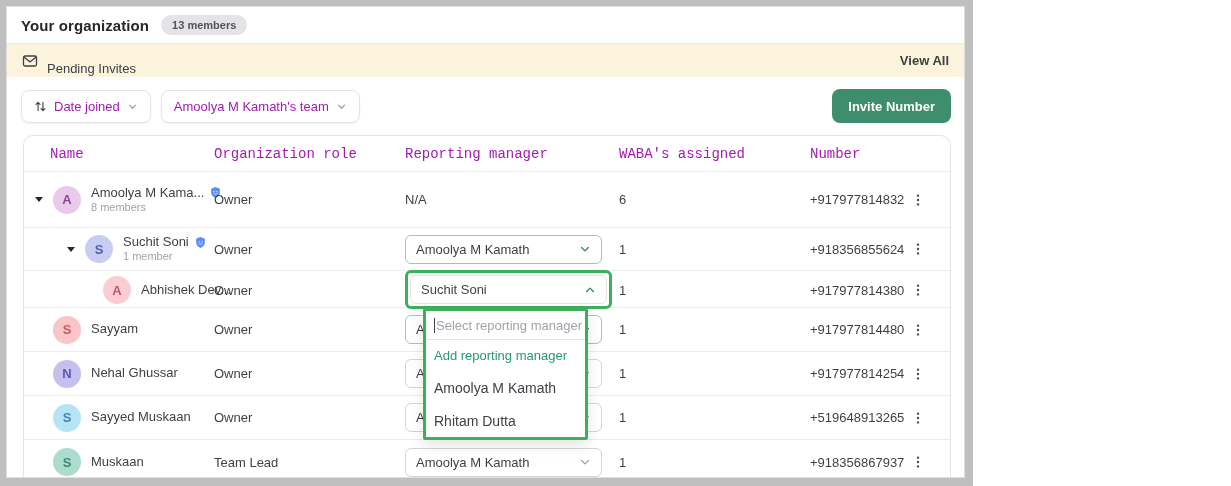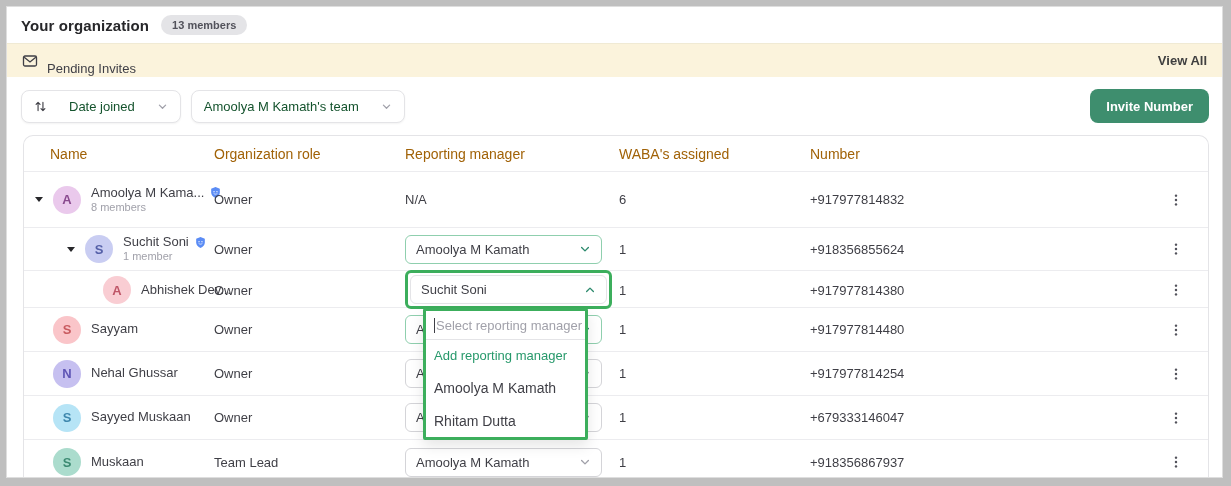--- a/index.html
+++ b/index.html
@@ -4,7 +4,7 @@
 <style>
   * { box-sizing: border-box; }
   body { margin:0; font-family:"Liberation Sans", sans-serif; }
-  .frame { width:1231px; height:486px; background:#bfbfbf; padding:6px 8px 8px 6px; }
+  .frame { width:973px; height:486px; background:#bfbfbf; padding:6px 8px 8px 6px; }
   .page { width:100%; height:100%; background:#fff; border:1px solid #dedede; position:relative; overflow:hidden; display:flex; flex-direction:column; }
 
   

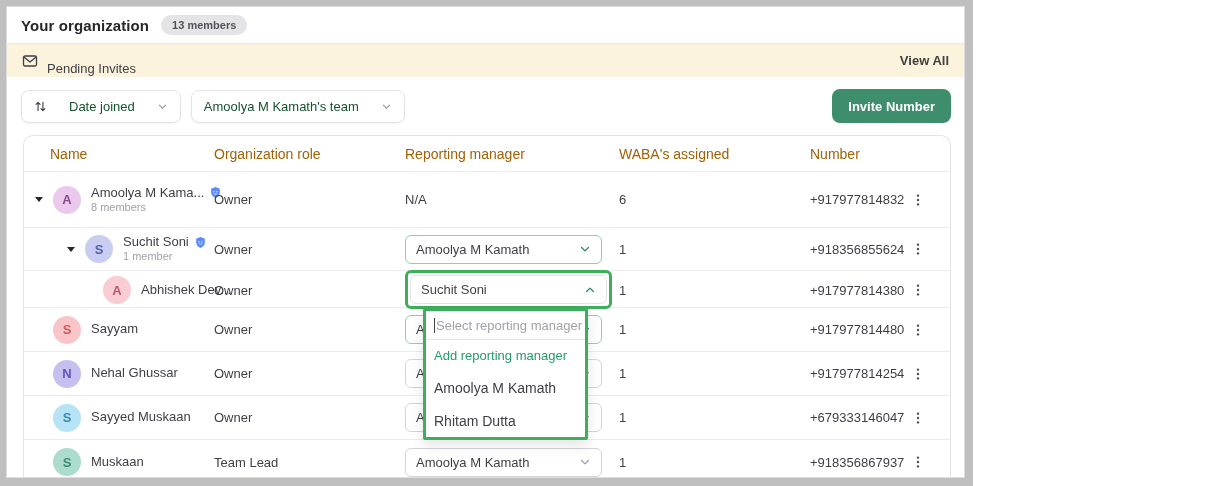--- a/index.html
+++ b/index.html
@@ -20,7 +20,7 @@
 
   
   .toolbar { display:flex; align-items:center; gap:10px; padding:12px 13px 12px 14px; flex:0 0 auto; }
-  .filter-btn { display:flex; align-items:center; gap:22px; height:33px; padding:0 12px; border:1px solid #e4e4e7; border-radius:8px; background:#fff; font-size:13px; color:#14532d; box-shadow:0 1px 2px rgba(0,0,0,.05); cursor:pointer; }
+  .filter-btn { display:flex; align-items:center; gap:7px; height:33px; padding:0 12px; border:1px solid #e4e4e7; border-radius:8px; background:#fff; font-size:13px; color:#a21caf; box-shadow:0 1px 2px rgba(0,0,0,.05); cursor:pointer; }
   .invite-btn { margin-left:auto; height:34px; padding:0 16px; background:#3e8e6e; color:#fff; border:none; border-radius:8px; font-size:13px; font-weight:600; cursor:pointer; }
 
   

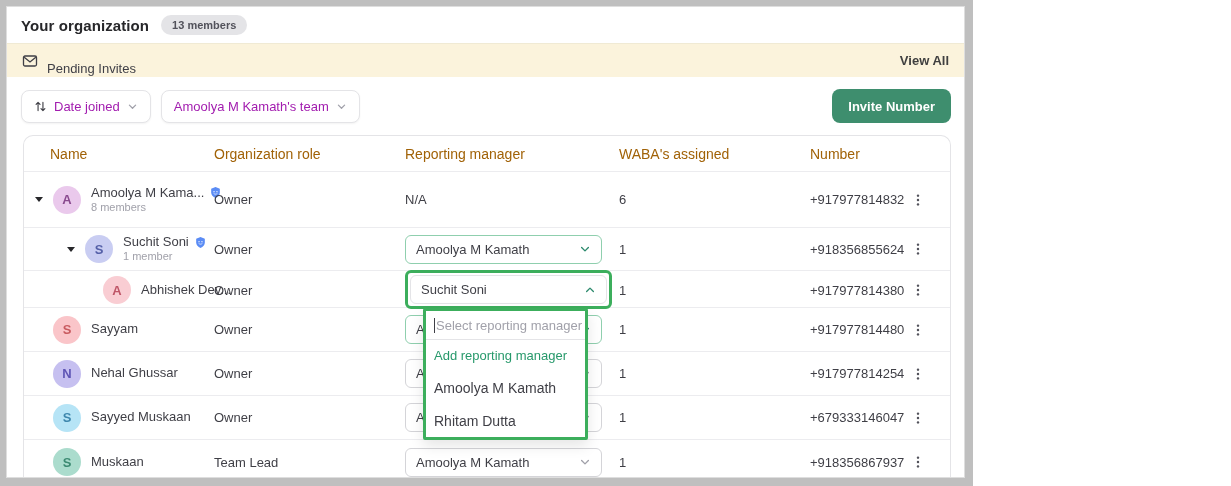--- a/index.html
+++ b/index.html
@@ -27,7 +27,7 @@
   .card { margin:0 13px 0 16px; border:1px solid #e4e4e7; border-bottom:none; border-radius:10px 10px 0 0; flex:1 1 auto; min-height:0; }
   .trow, .thead { display:grid; grid-template-columns:181px 191px 214px 191px 1fr 46px; align-items:center; padding-left:9px; }
   .thead { height:36px; border-bottom:1px solid #ececef; }
-  .th { font-size:14px; font-weight:500; color:#a16207; }
+  .th { font-size:14px; font-weight:500; color:#a21caf;font-family:Liberation Mono, monospace; }
   .th-name { padding-left:17px; }
   .trow { border-bottom:1px solid #ececef; position:relative; }
   .trow:last-child { border-bottom:none; }

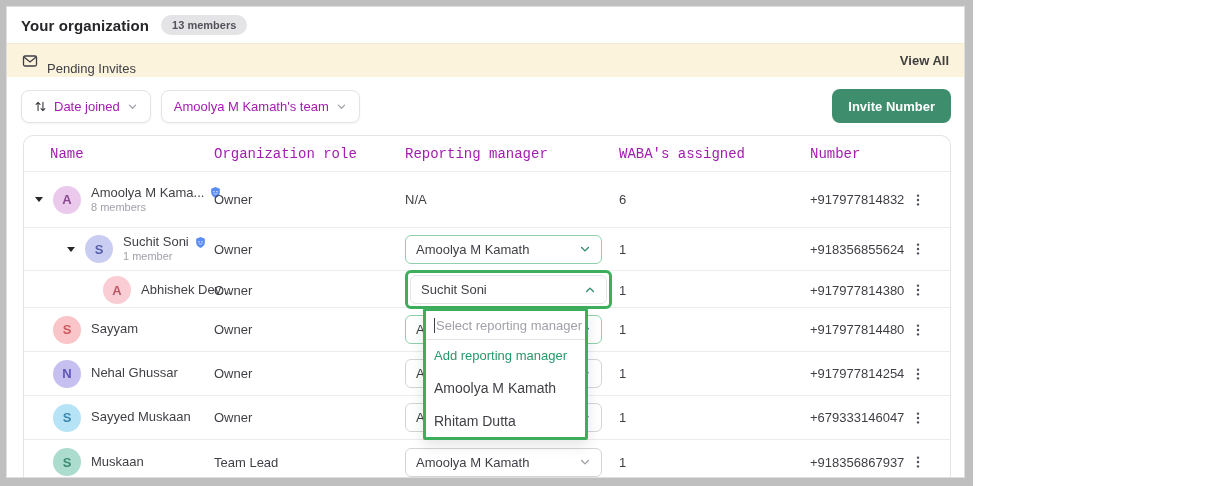--- a/index.html
+++ b/index.html
@@ -335,7 +335,7 @@
         </div>
       </div>
       <div class="cell">1</div>
-      <div class="num-cell">+679333146047</div>
+      <div class="num-cell">+519648913265</div>
       <div class="kebab">
             <svg width="14" height="14" viewBox="0 0 16 16" fill="#52525b">
               <circle cx="8" cy="3" r="1.4"></circle>

